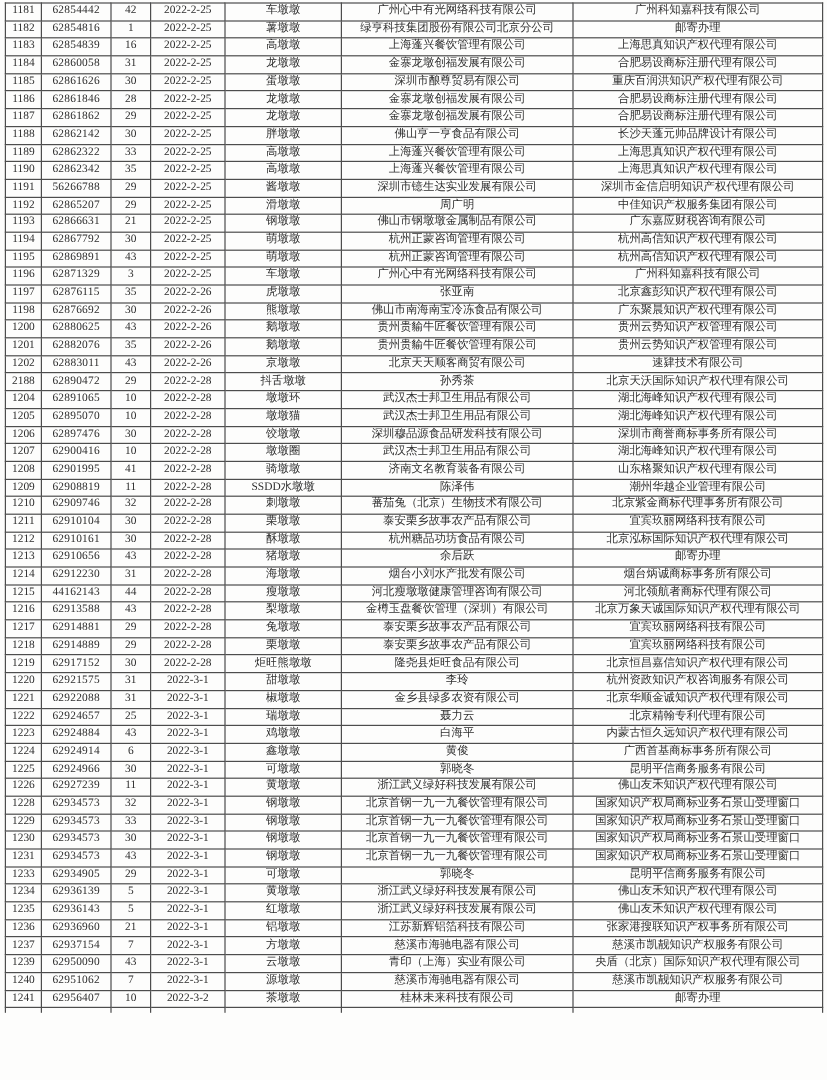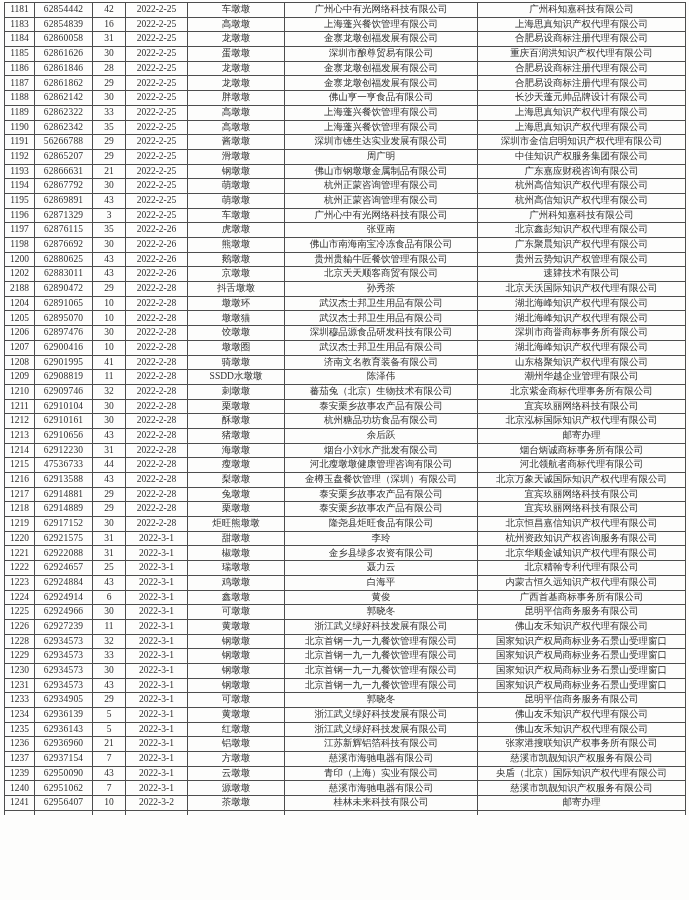--- a/index.html
+++ b/index.html
@@ -61,6 +61,15 @@
         <td class="col-agent">广州科知嘉科技有限公司</td>
       </tr>
       <tr>
+        <td class="col-seq">1182</td>
+        <td class="col-app_no">62854816</td>
+        <td class="col-class_no">1</td>
+        <td class="col-date">2022-2-25</td>
+        <td class="col-name">薯墩墩</td>
+        <td class="col-applicant">绿亨科技集团股份有限公司北京分公司</td>
+        <td class="col-agent">邮寄办理</td>
+      </tr>
+      <tr>
         <td class="col-seq">1183</td>
         <td class="col-app_no">62854839</td>
         <td class="col-class_no">16</td>

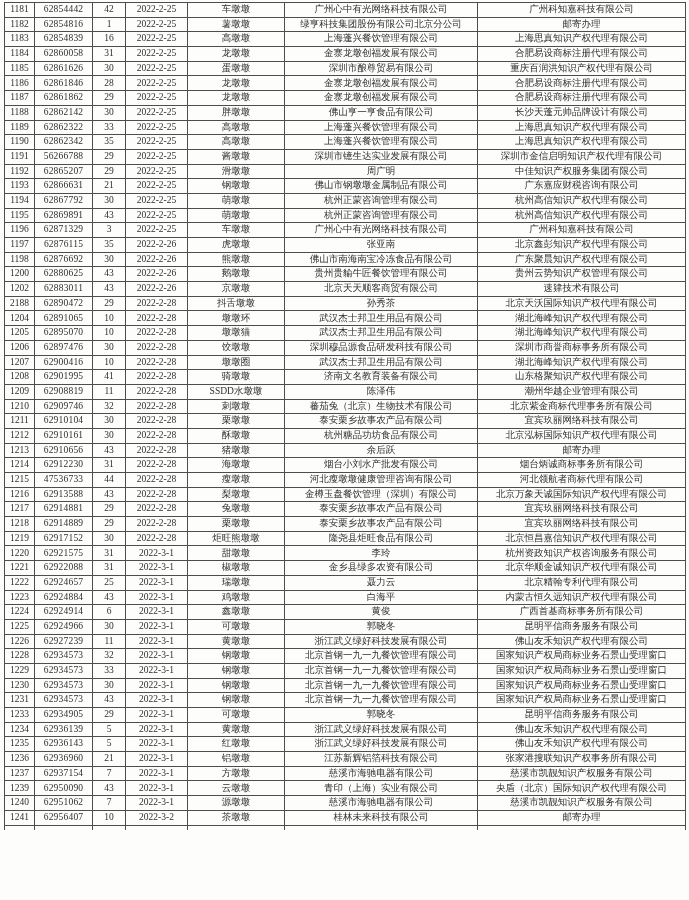--- a/index.html
+++ b/index.html
@@ -223,6 +223,15 @@
         <td class="col-agent">贵州云势知识产权管理有限公司</td>
       </tr>
       <tr>
+        <td class="col-seq">1201</td>
+        <td class="col-app_no">62882076</td>
+        <td class="col-class_no">35</td>
+        <td class="col-date">2022-2-26</td>
+        <td class="col-name">鹅墩墩</td>
+        <td class="col-applicant">贵州贵貐牛匠餐饮管理有限公司</td>
+        <td class="col-agent">贵州云势知识产权管理有限公司</td>
+      </tr>
+      <tr>
         <td class="col-seq">1202</td>
         <td class="col-app_no">62883011</td>
         <td class="col-class_no">43</td>

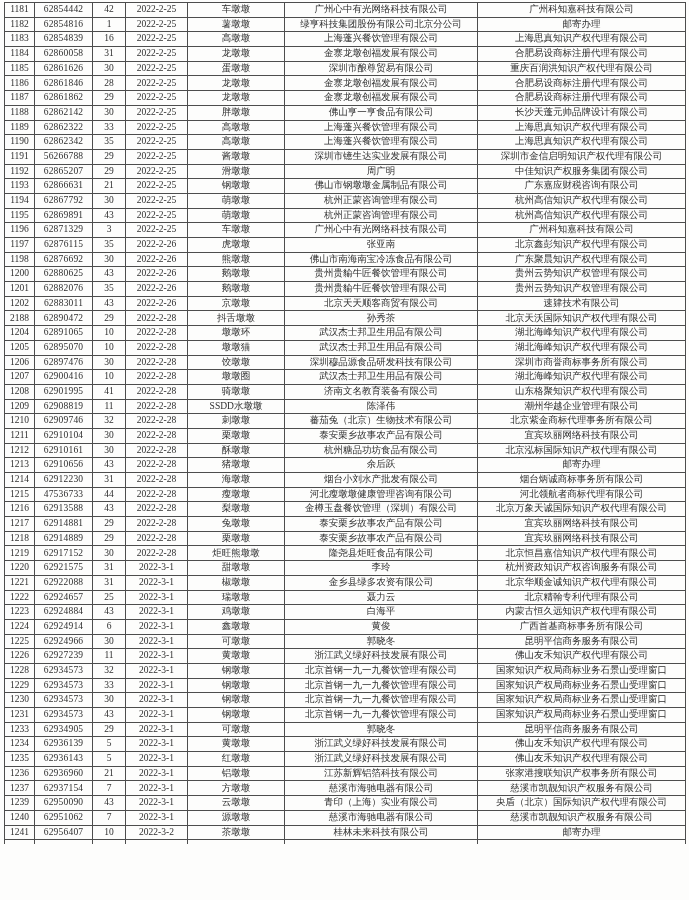--- a/index.html
+++ b/index.html
@@ -350,7 +350,7 @@
       </tr>
       <tr>
         <td class="col-seq">1215</td>
-        <td class="col-app_no">47536733</td>
+        <td class="col-app_no">44162143</td>
         <td class="col-class_no">44</td>
         <td class="col-date">2022-2-28</td>
         <td class="col-name">瘦墩墩</td>

